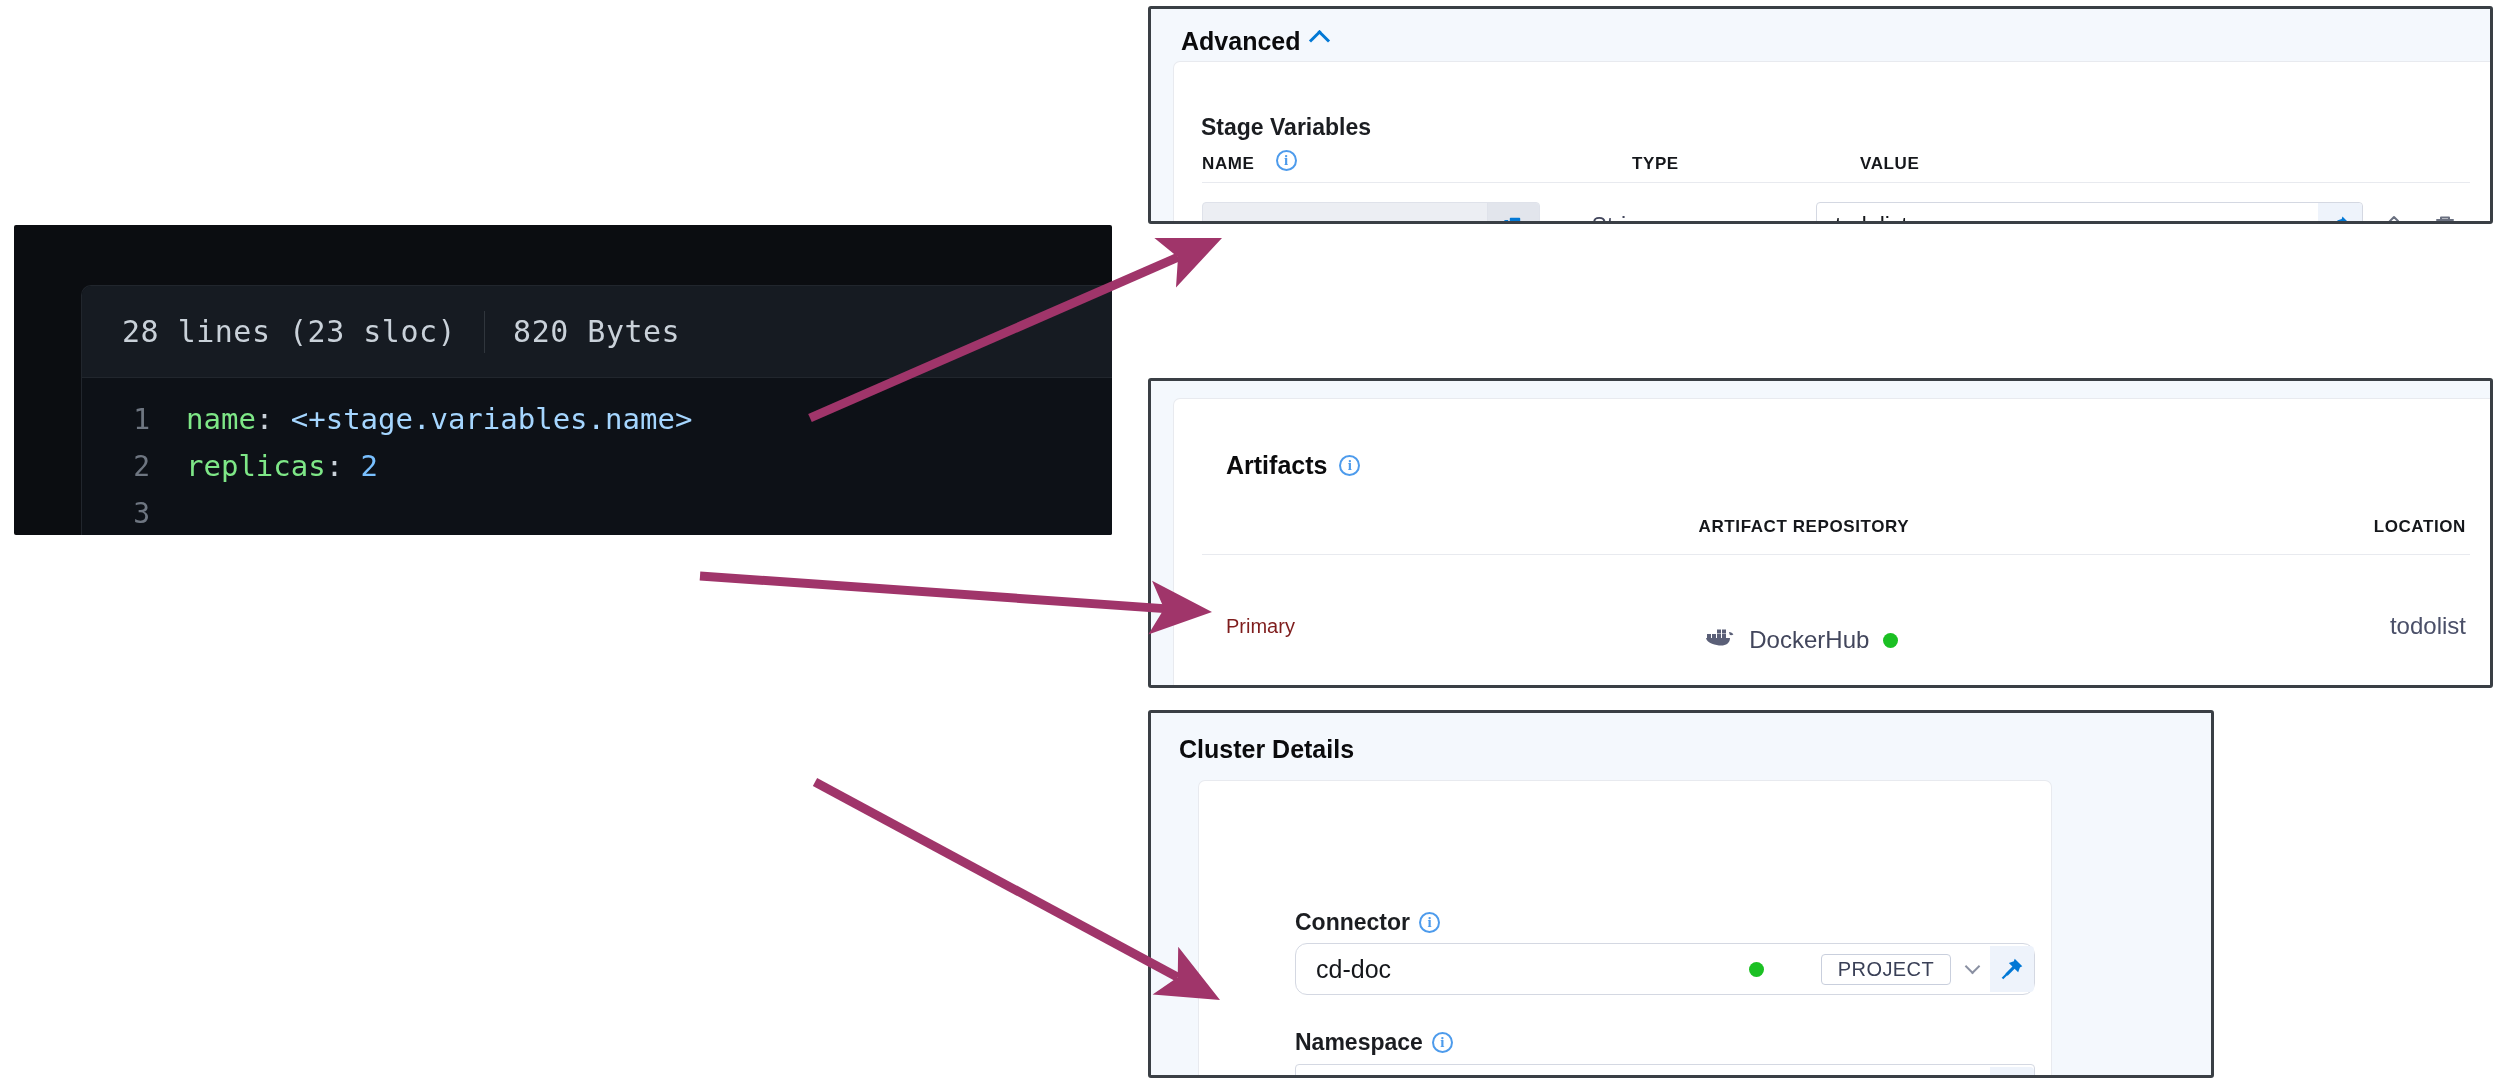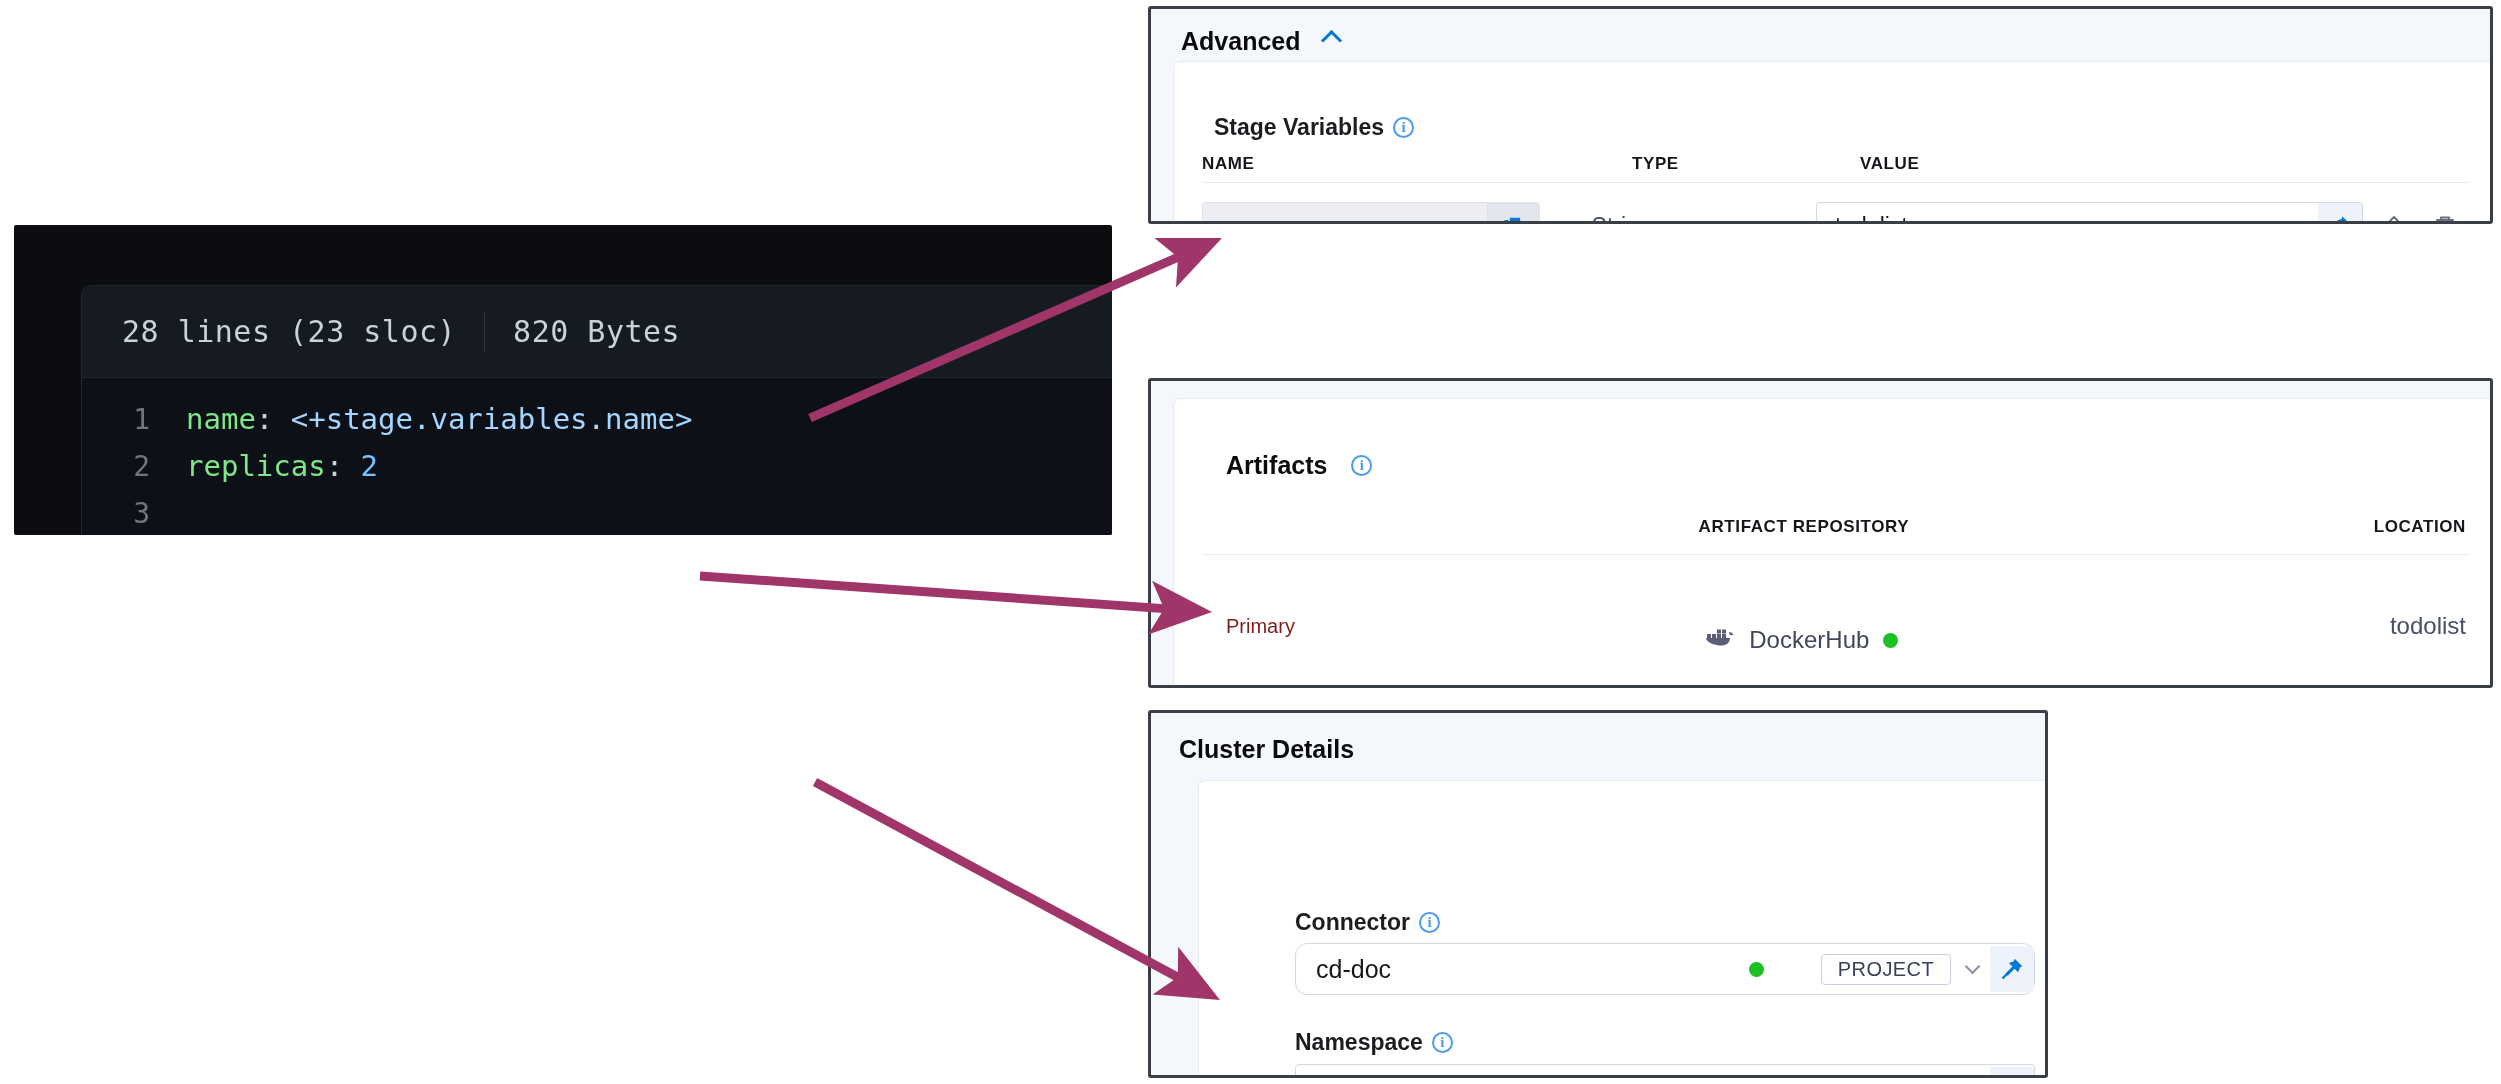--- a/index.html
+++ b/index.html
@@ -88,7 +88,7 @@
     color: #0b0b0d;
     display: flex;
     align-items: center;
-    gap: 24px;
+    gap: 12px;
   }
   .chev {
     display: inline-block;

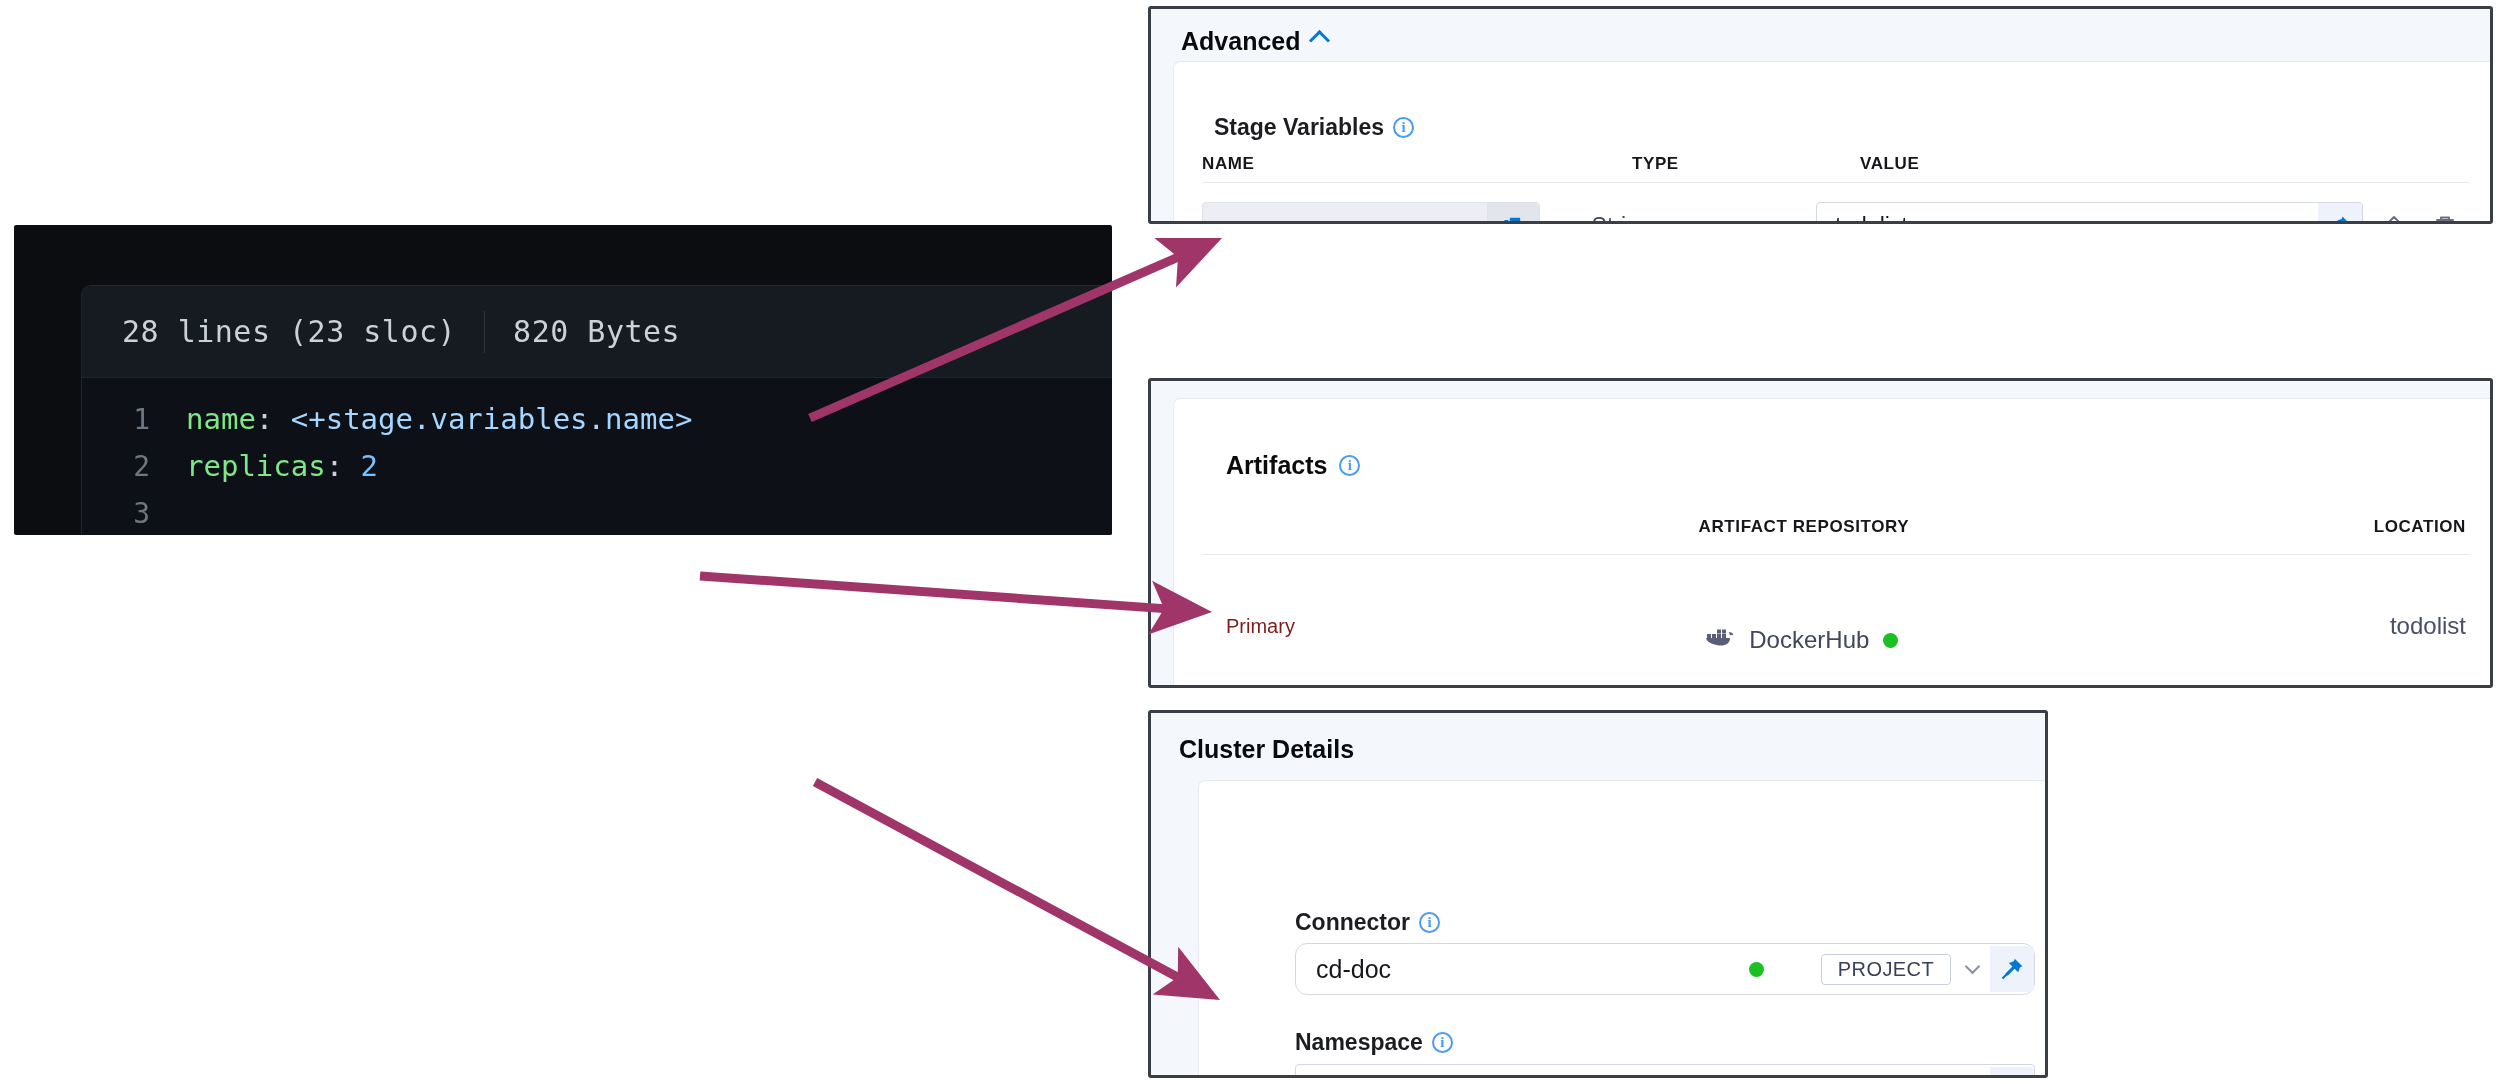--- a/index.html
+++ b/index.html
@@ -131,7 +131,7 @@
     position: absolute; left: 23px; top: 53px; width: 1322px; height: 170px;
   }
   .adv-title { position: absolute; left: 30px; top: 18px; }
-  .sv-label { position: absolute; left: 40px; top: 52px; }
+  .sv-label { position: absolute; left: 27px; top: 52px; flex-direction: column; }
   .sv-cols { position: absolute; left: 28px; top: 92px; width: 1270px; display: flex; }
   .sv-cols .c1 { width: 430px; }
   .sv-cols .c2 { width: 228px; }

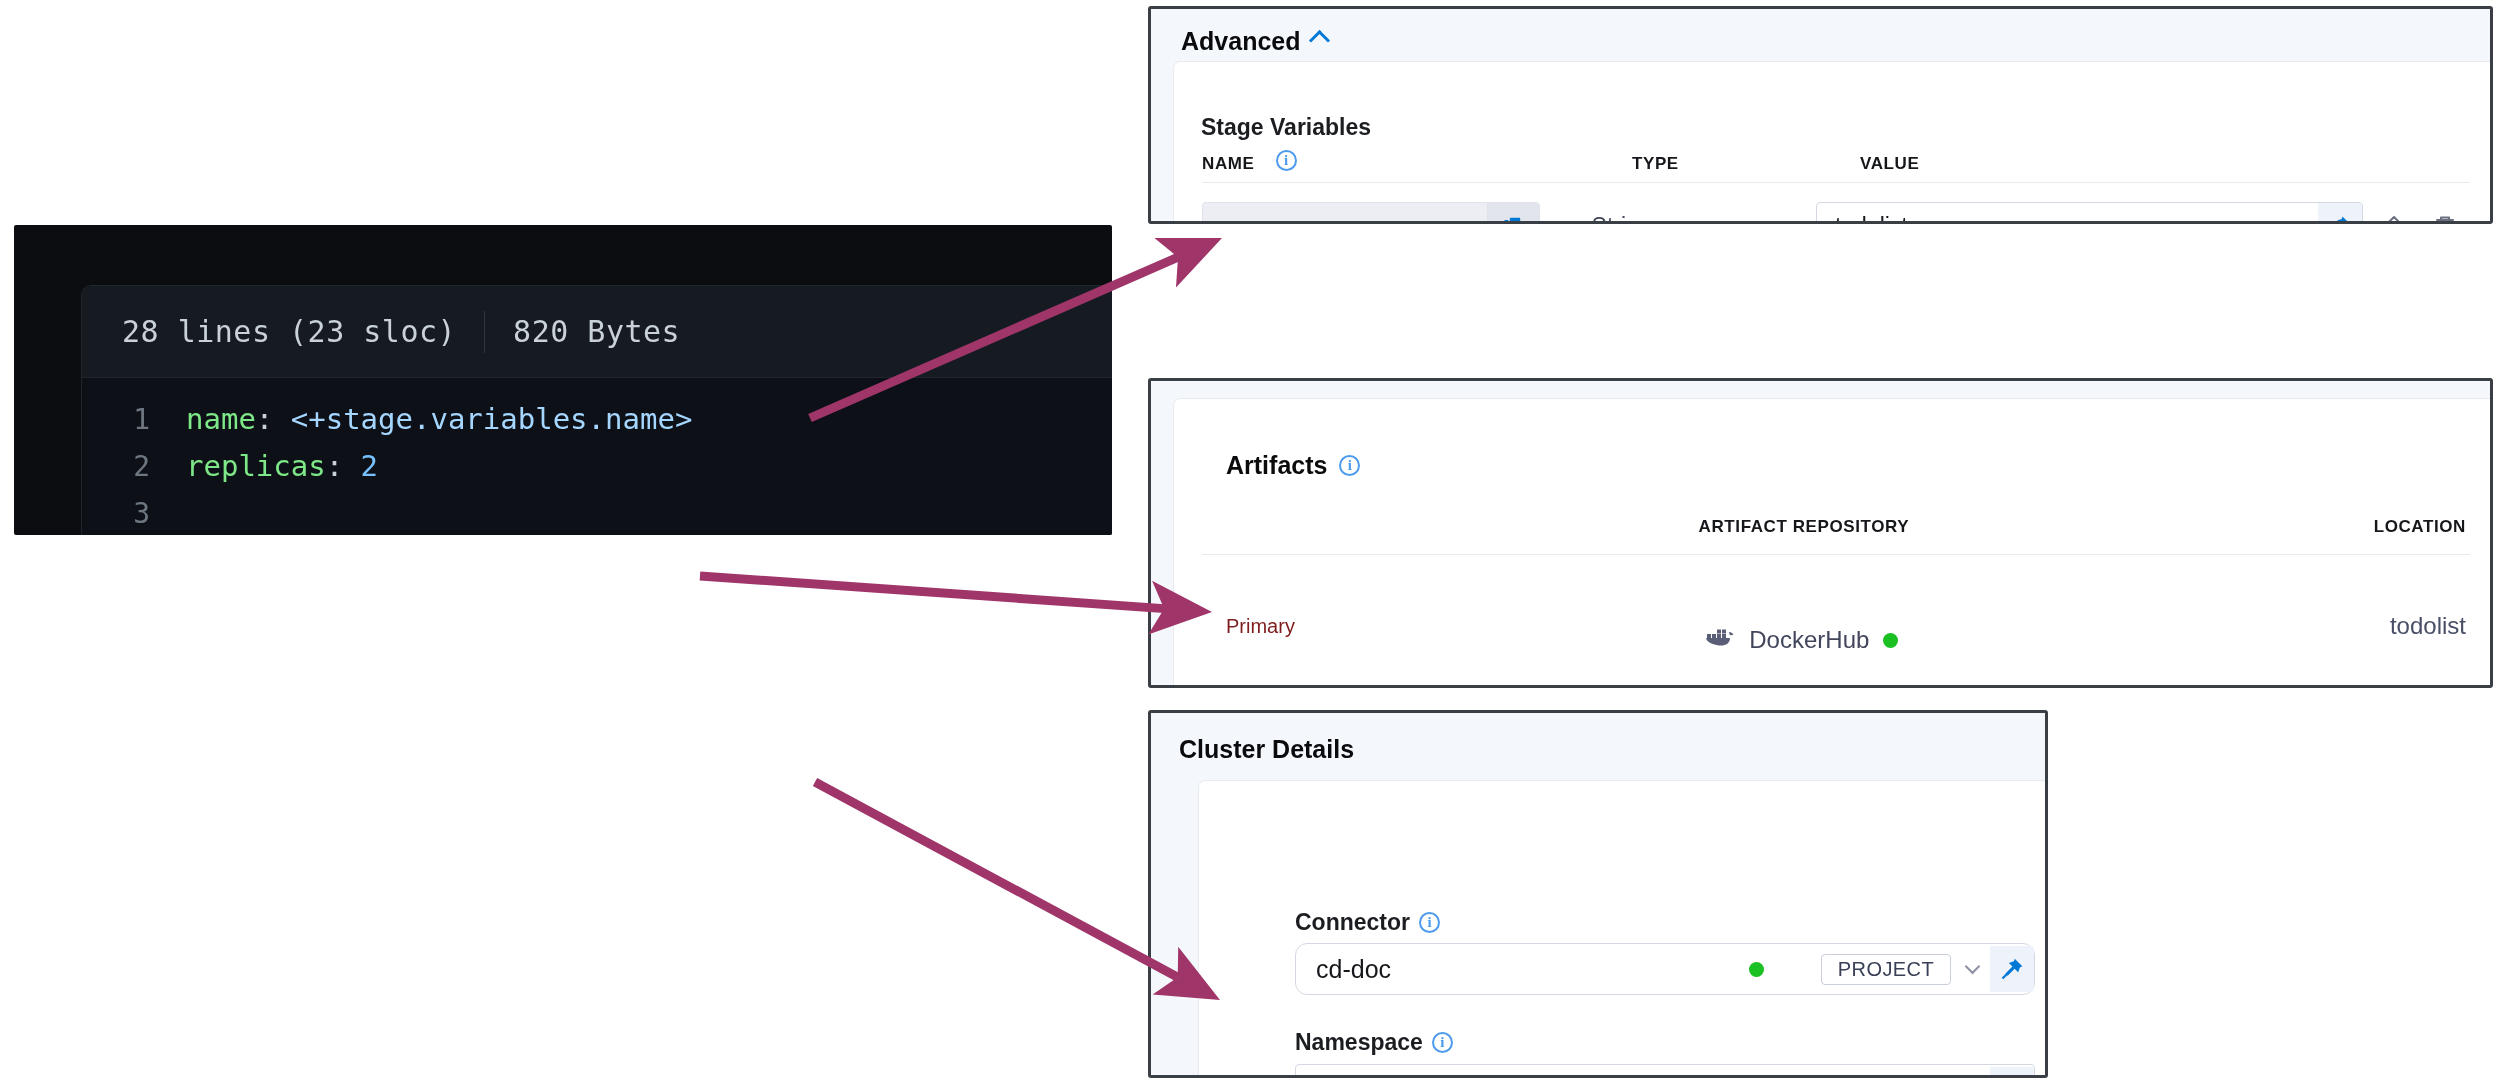--- a/index.html
+++ b/index.html
@@ -192,7 +192,7 @@
   .dot-green { width: 15px; height: 15px; border-radius: 50%; background: #1bc023; display: inline-block; }
 
   
-  #panel-cluster { left: 1148px; top: 710px; width: 900px; height: 368px; }
+  #panel-cluster { left: 1148px; top: 710px; width: 1066px; height: 368px; }
   #panel-cluster .panel-inner {
     position: absolute; left: 48px; top: 68px; width: 852px; height: 320px;
   }

